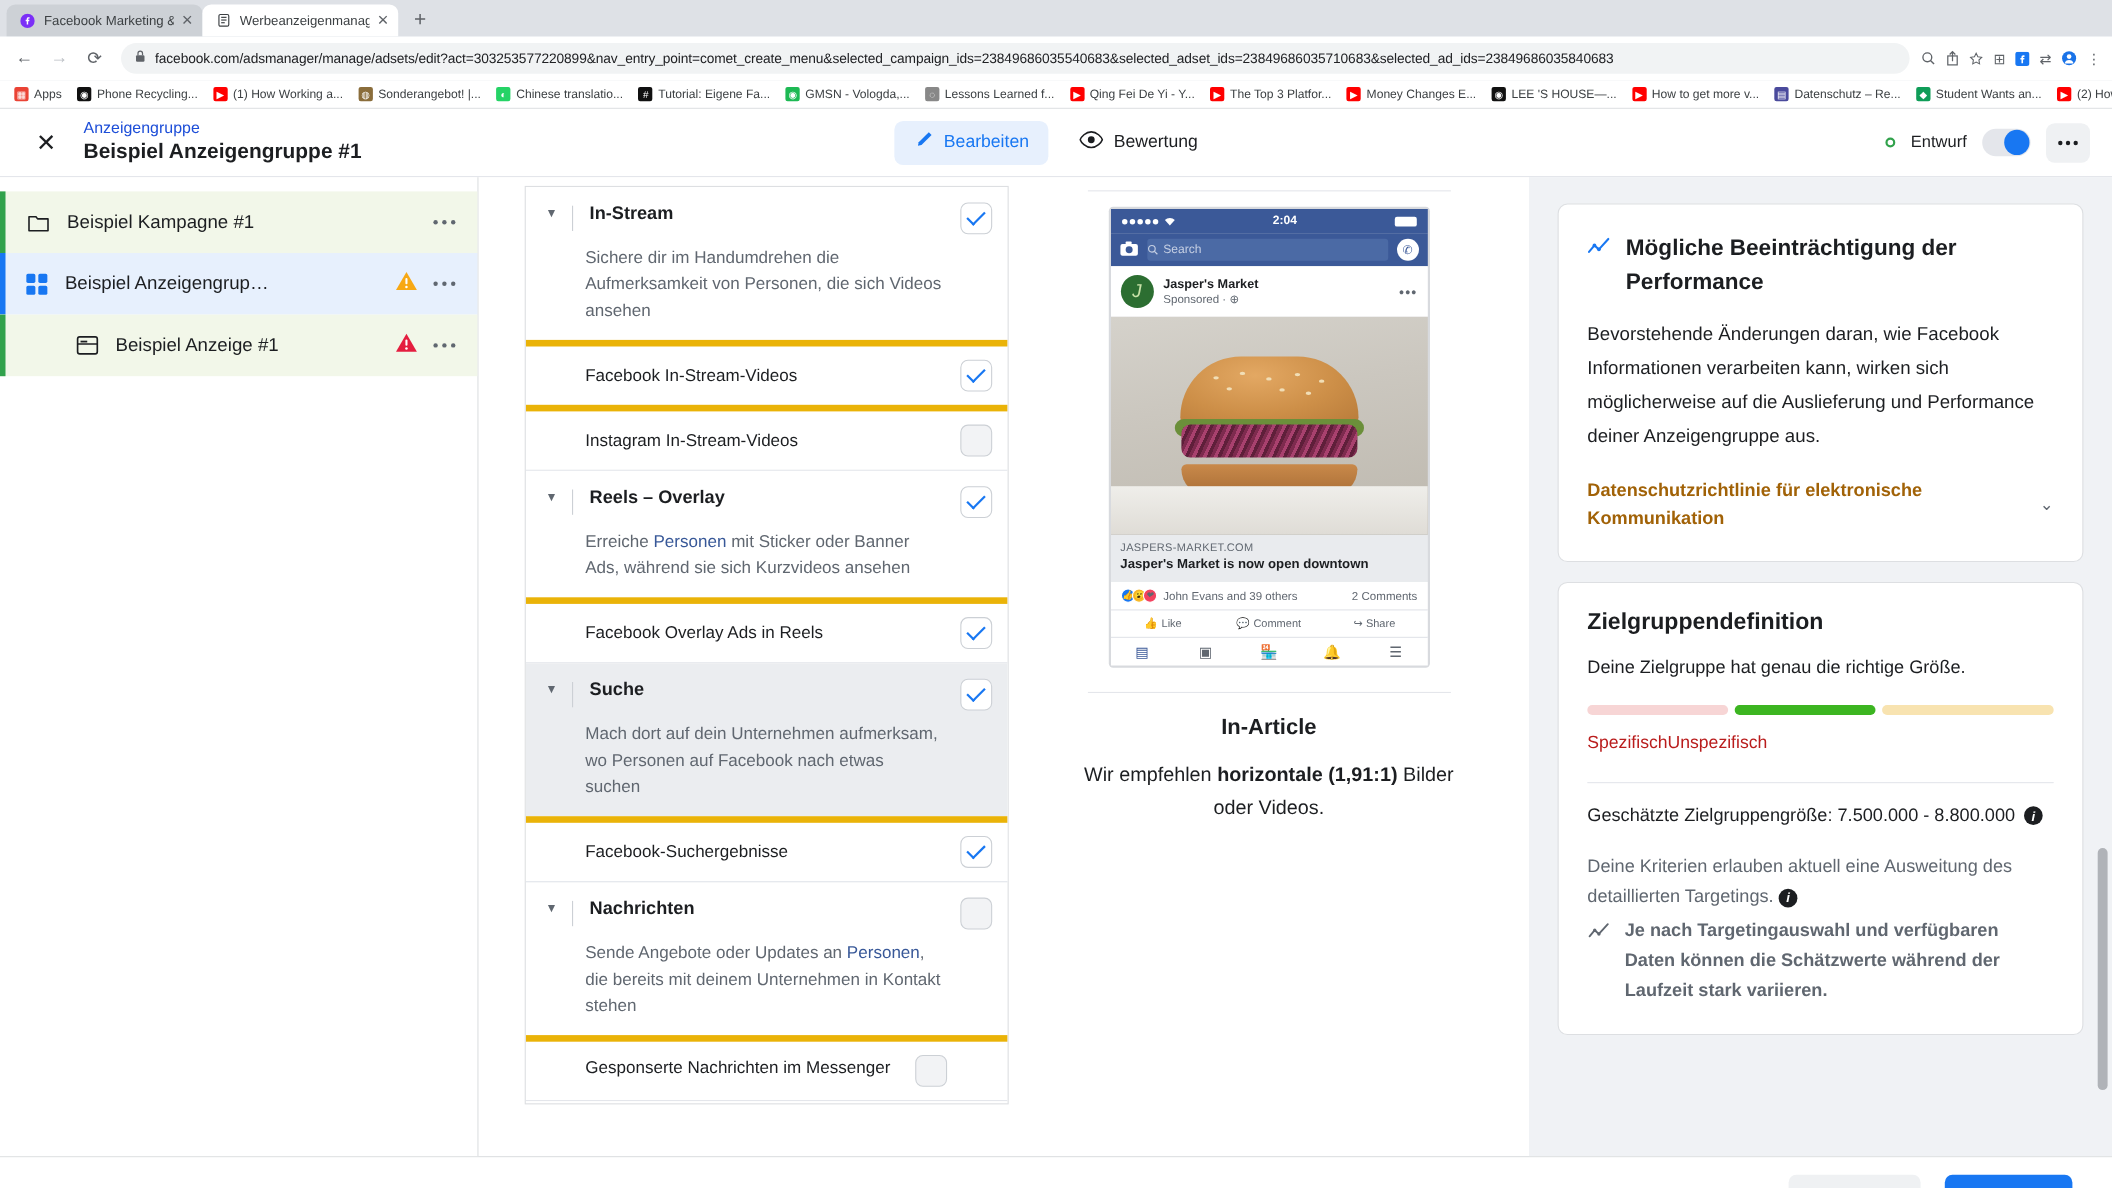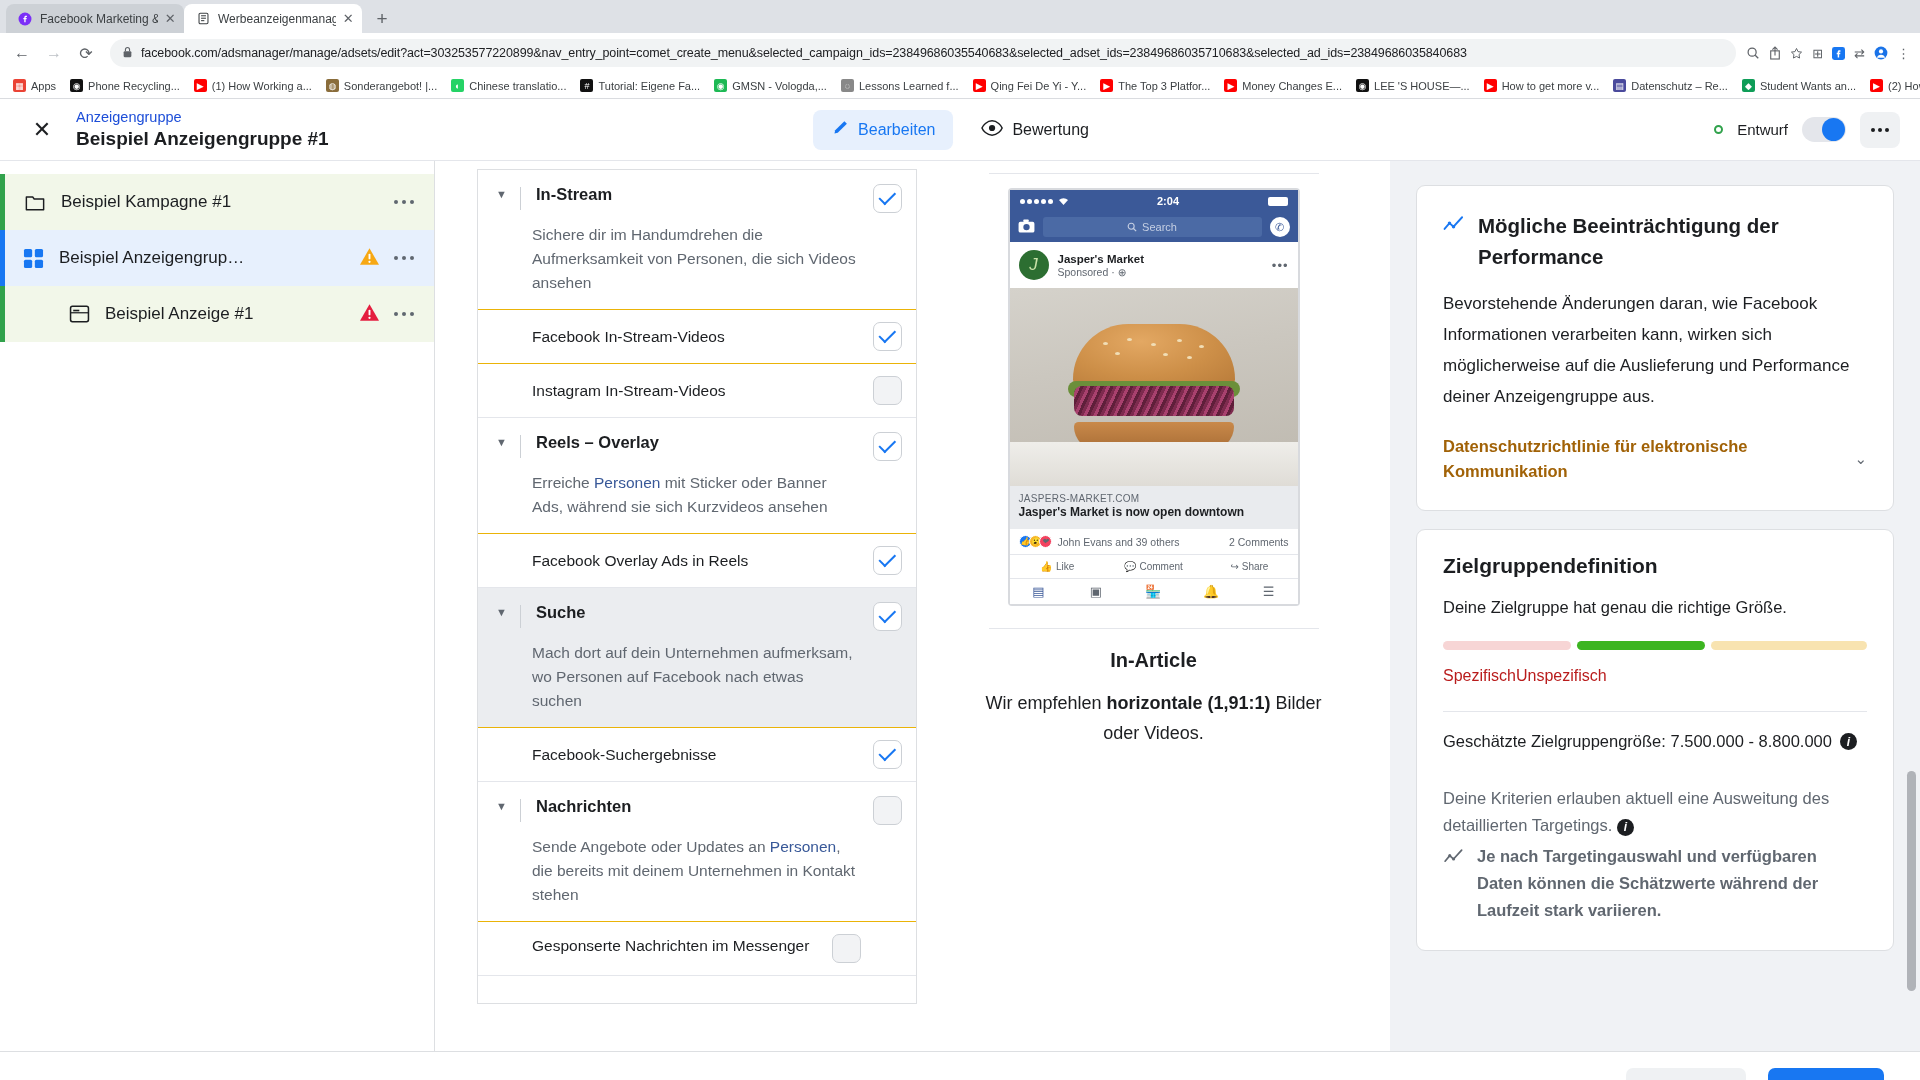--- a/index.html
+++ b/index.html
@@ -128,7 +128,7 @@
   .ph-batt { width: 20px; height: 9px; background: #fff; border-radius: 2px; }
   .ph-nav { background: #3b5998; height: 30px; display: flex; align-items: center; gap: 8px; padding: 0 8px; }
   .ph-search { flex: 1 1 auto; background: #4b6aa5; border-radius: 3px; height: 20px;
-               display: flex; align-items: center; justify-content: center; gap: 5px;
+               display: flex; align-items: center; gap: 5px;
                color: #c5cfe3; font-size: 11px; }
   .ph-circ { width: 20px; height: 20px; border-radius: 50%; background: #fff; color: #3b5998;
              display: flex; align-items: center; justify-content: center; font-size: 11px; }

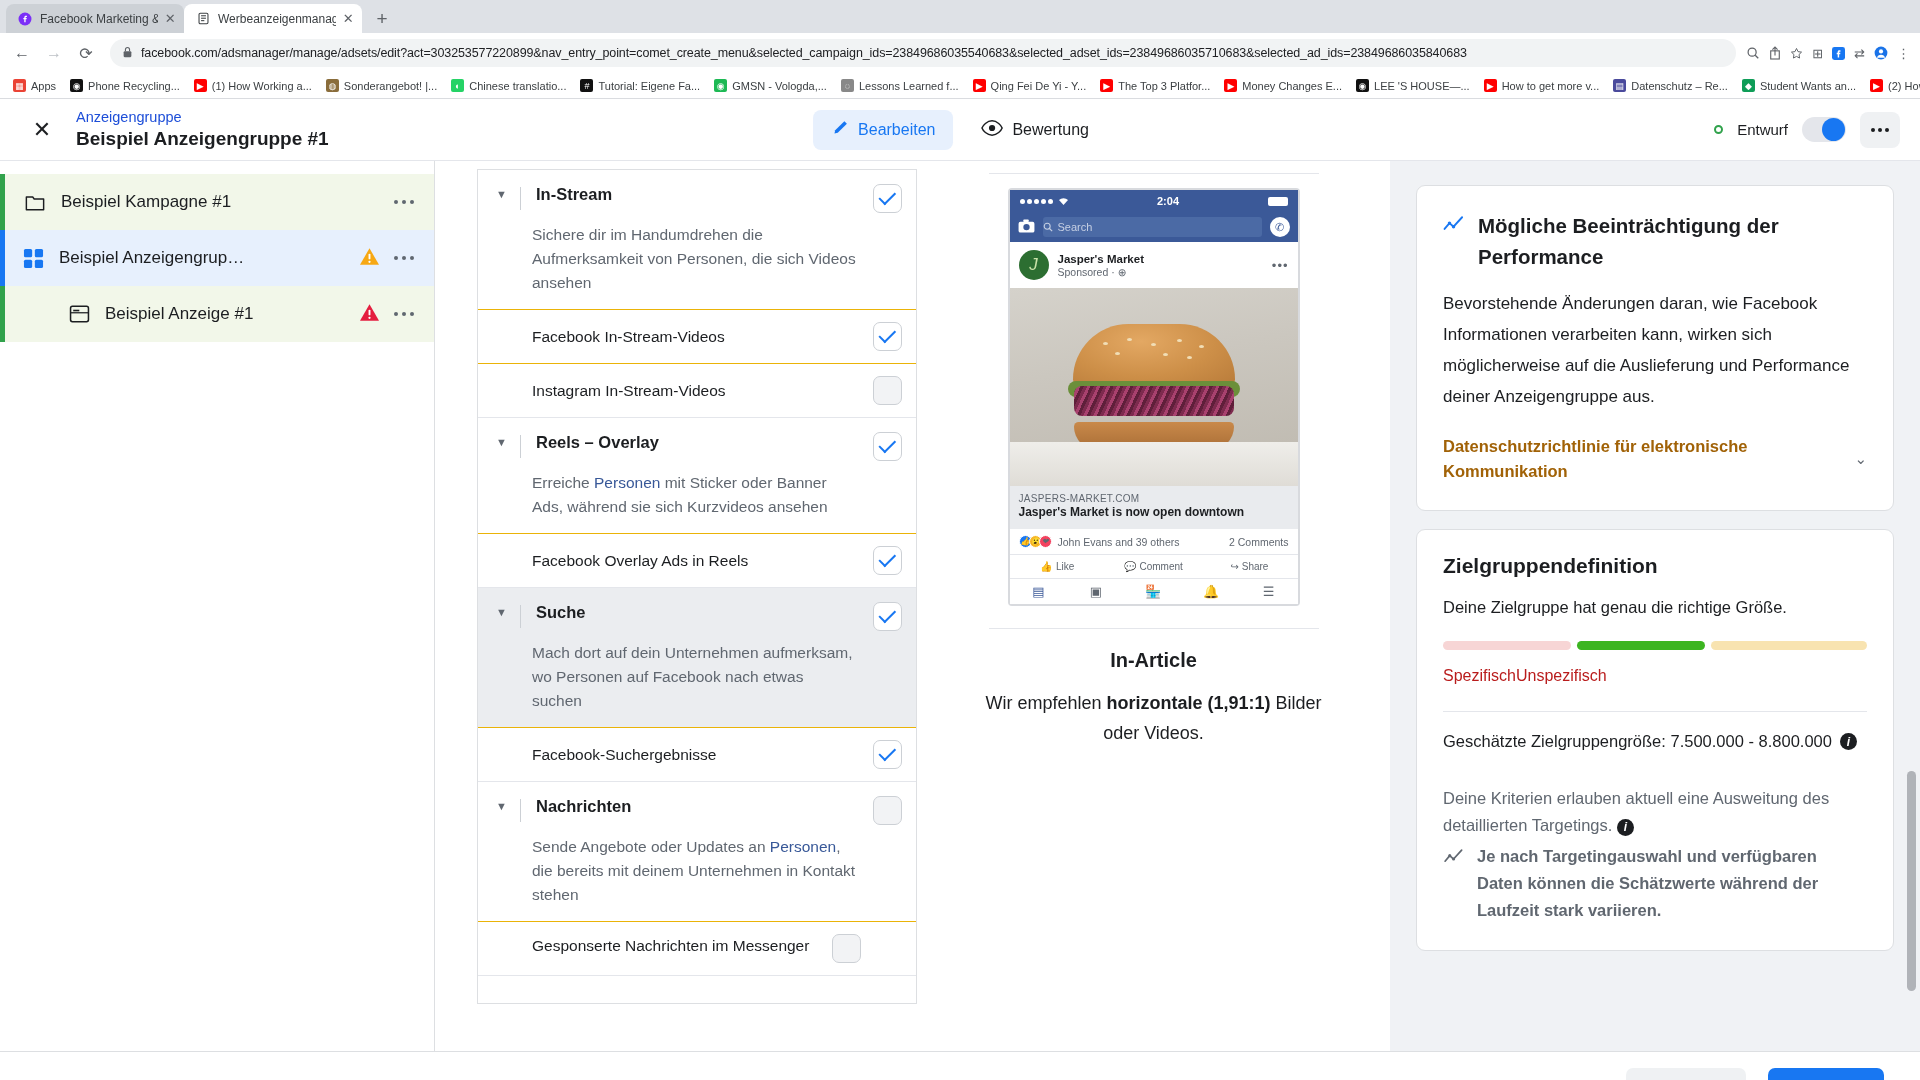--- a/index.html
+++ b/index.html
@@ -108,7 +108,7 @@
   .grp-title { font-size: 16.5px; font-weight: bold; color: #1c1e21; flex: 1 1 auto; padding-top: 1px; }
   .grp-desc { font-size: 15.5px; color: #606770; line-height: 24px; padding: 0 60px 14px 54px; }
   .grp-desc .lnk { color: #385898; }
-  .sub { display: flex; align-items: center; padding: 12px 14px 12px 54px; border-top: 1px solid #eab308; }
+  .sub { display: flex; align-items: center; padding: 12px 14px 12px 54px; border-top: 6px solid #eab308; }
   .sub-label { font-size: 15.5px; color: #1c1e21; flex: 1 1 auto; }
   .cbx { width: 29px; height: 29px; border-radius: 7px; border: 1px solid #ccd0d5; background: #fff;
          display: flex; align-items: center; justify-content: center; flex: 0 0 29px; }

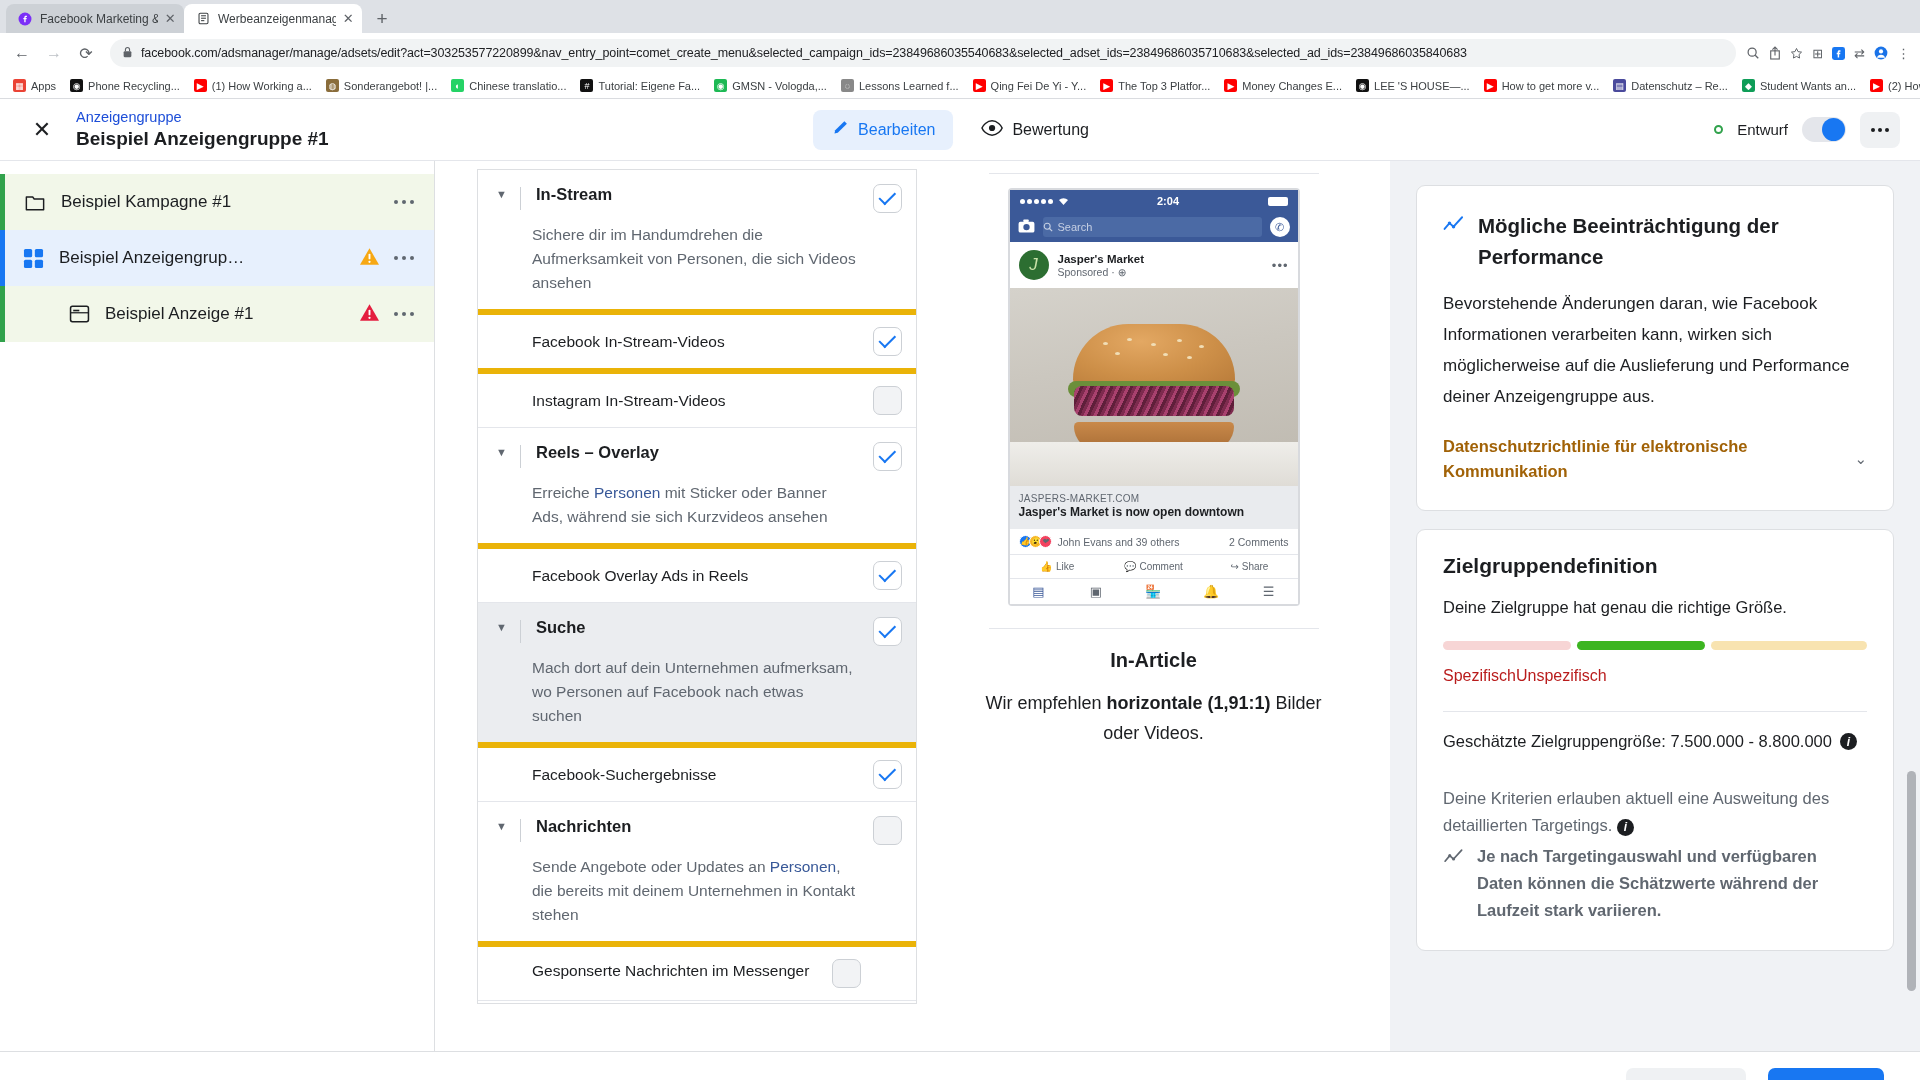--- a/index.html
+++ b/index.html
@@ -191,7 +191,7 @@
   .info { width: 17px; height: 17px; border-radius: 50%; background: #1c1e21; color: #fff;
           font-size: 12px; font-weight: bold; display: inline-flex; align-items: center; justify-content: center;
           font-style: italic; flex: 0 0 17px; }
-  .crit { font-size: 16.5px; color: #606770; line-height: 27px; margin-top: 34px; }
+  .crit { font-size: 16.5px; color: #606770; line-height: 27px; margin-top: 24px; }
   .note { display: flex; gap: 12px; margin-top: 4px; }
   .note .nt { font-size: 16.5px; font-weight: bold; color: #606770; line-height: 27px; }
 

